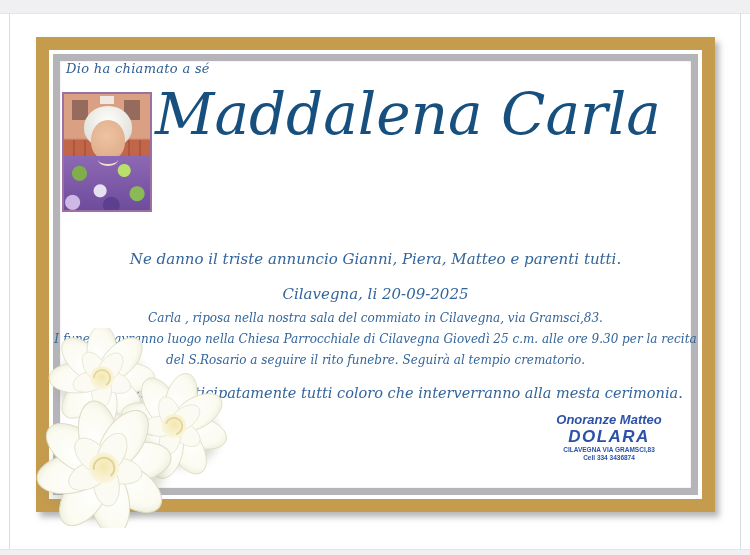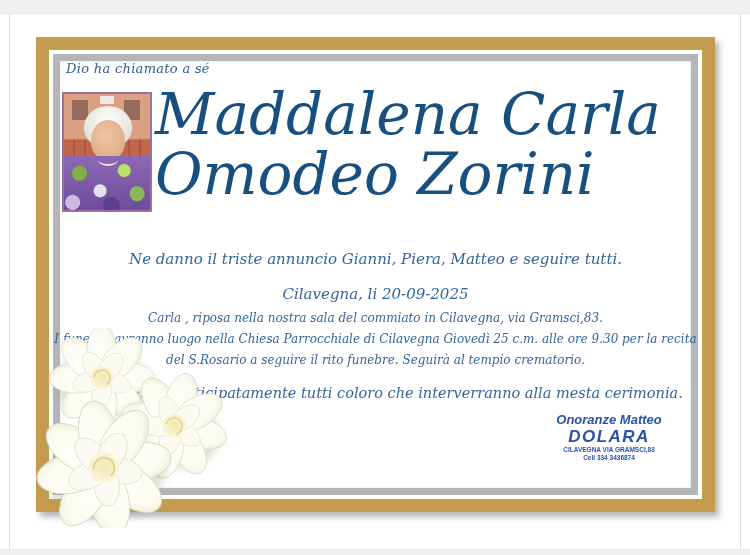--- a/index.html
+++ b/index.html
@@ -109,7 +109,6 @@
 
     <div class="title-block">
       <div>Maddalena Carla</div>
-      <div>Omodeo Zorini</div>
     </div>
 
     <div class="center-text announcement">Ne danno il triste annuncio Gianni, Piera, Matteo e seguire tutti.</div>

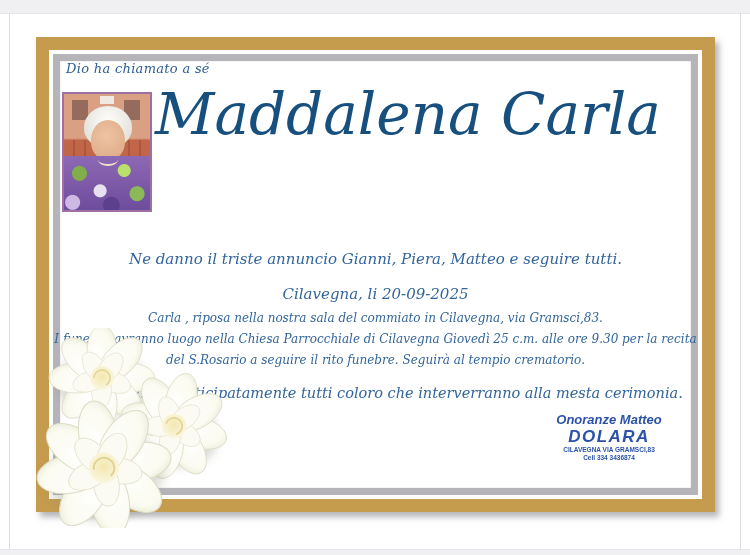--- a/index.html
+++ b/index.html
@@ -111,7 +111,7 @@
       <div>Maddalena Carla</div>
     </div>
 
-    <div class="center-text announcement">Ne danno il triste annuncio Gianni, Piera, Matteo e seguire tutti.</div>
+    <div class="center-text announcement">Ne danno il triste annuncio Gianni, Piera, Matteo e parenti tutti.</div>
     <div class="center-text dateline">Cilavegna, li 20-09-2025</div>
 
     <div class="center-text body-par">

